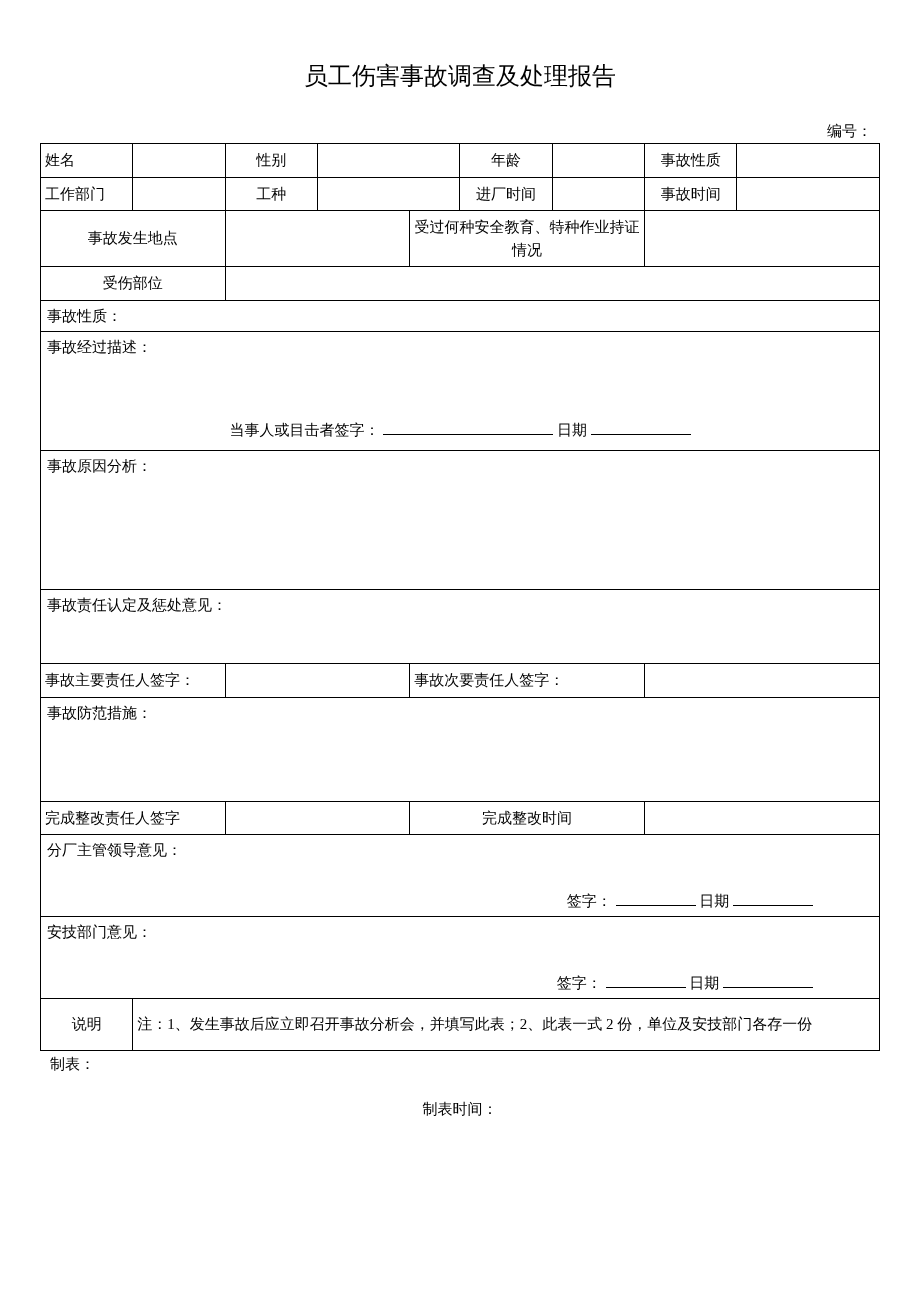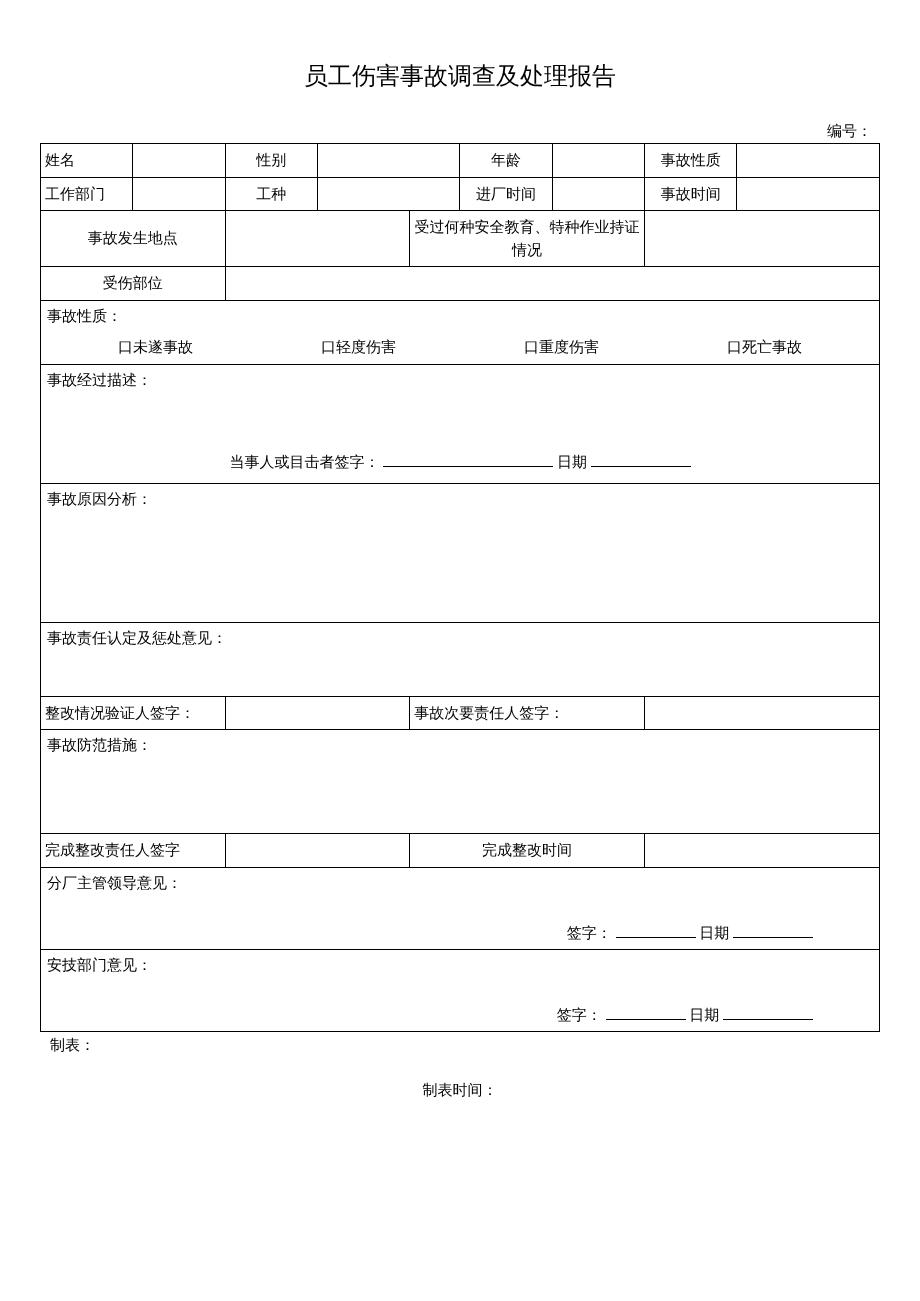--- a/index.html
+++ b/index.html
@@ -159,14 +159,6 @@
     <div>事故性质：</div>
   </td>
 </tr>
-<tr>
-  <td colspan="9" class="checkbox-row" style="border-top:none;">
-    <span>口未遂事故</span>
-    <span>口轻度伤害</span>
-    <span>口重度伤害</span>
-    <span>口死亡事故</span>
-  </td>
-</tr>
 
 <tr>
   <td colspan="9" class="tall-desc">

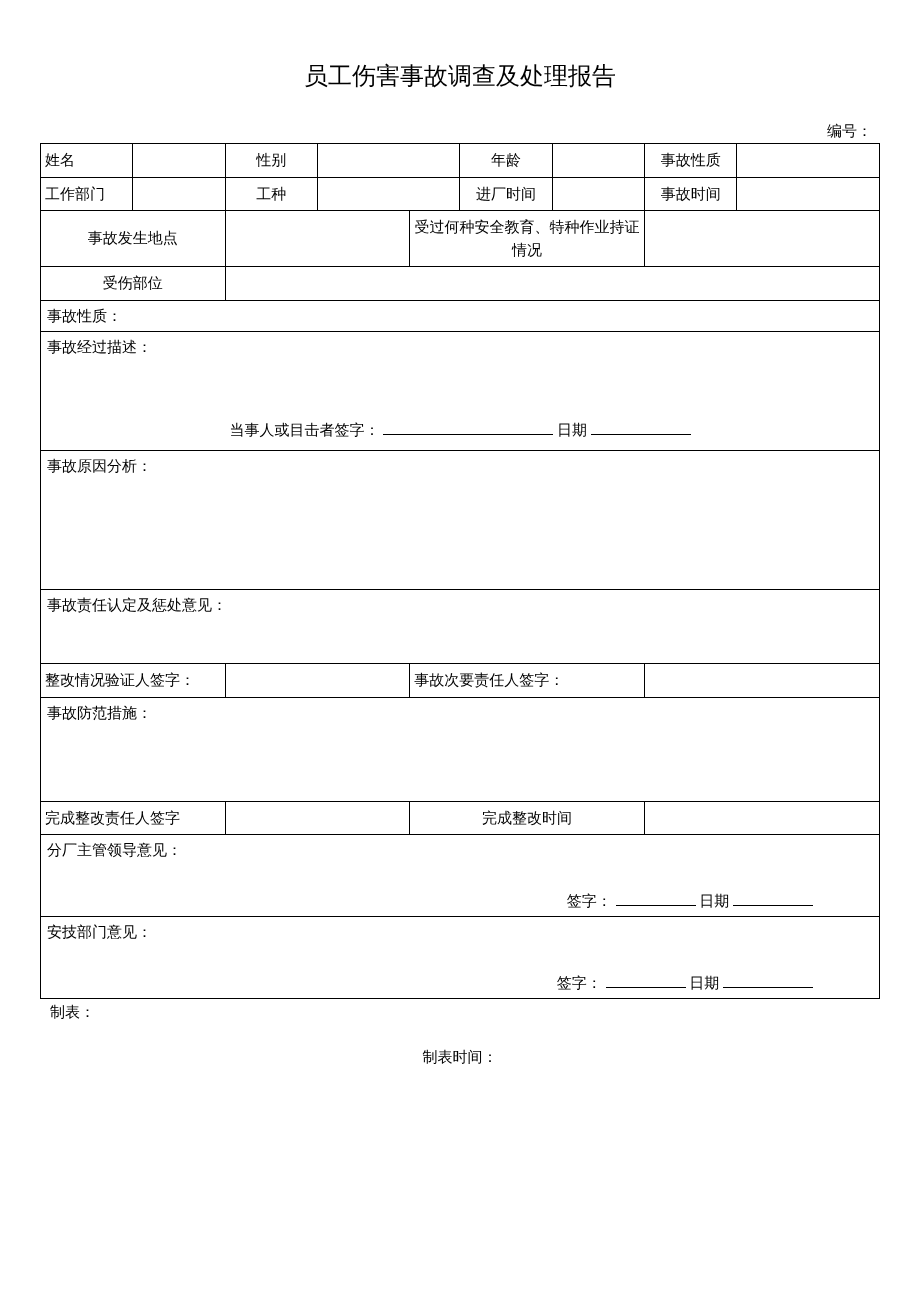--- a/index.html
+++ b/index.html
@@ -185,7 +185,7 @@
 </tr>
 
 <tr>
-  <td colspan="2" class="left">整改情况验证人签字：</td>
+  <td colspan="2" class="left">事故主要责任人签字：</td>
   <td colspan="2"></td>
   <td colspan="3" class="left">事故次要责任人签字：</td>
   <td colspan="2"></td>

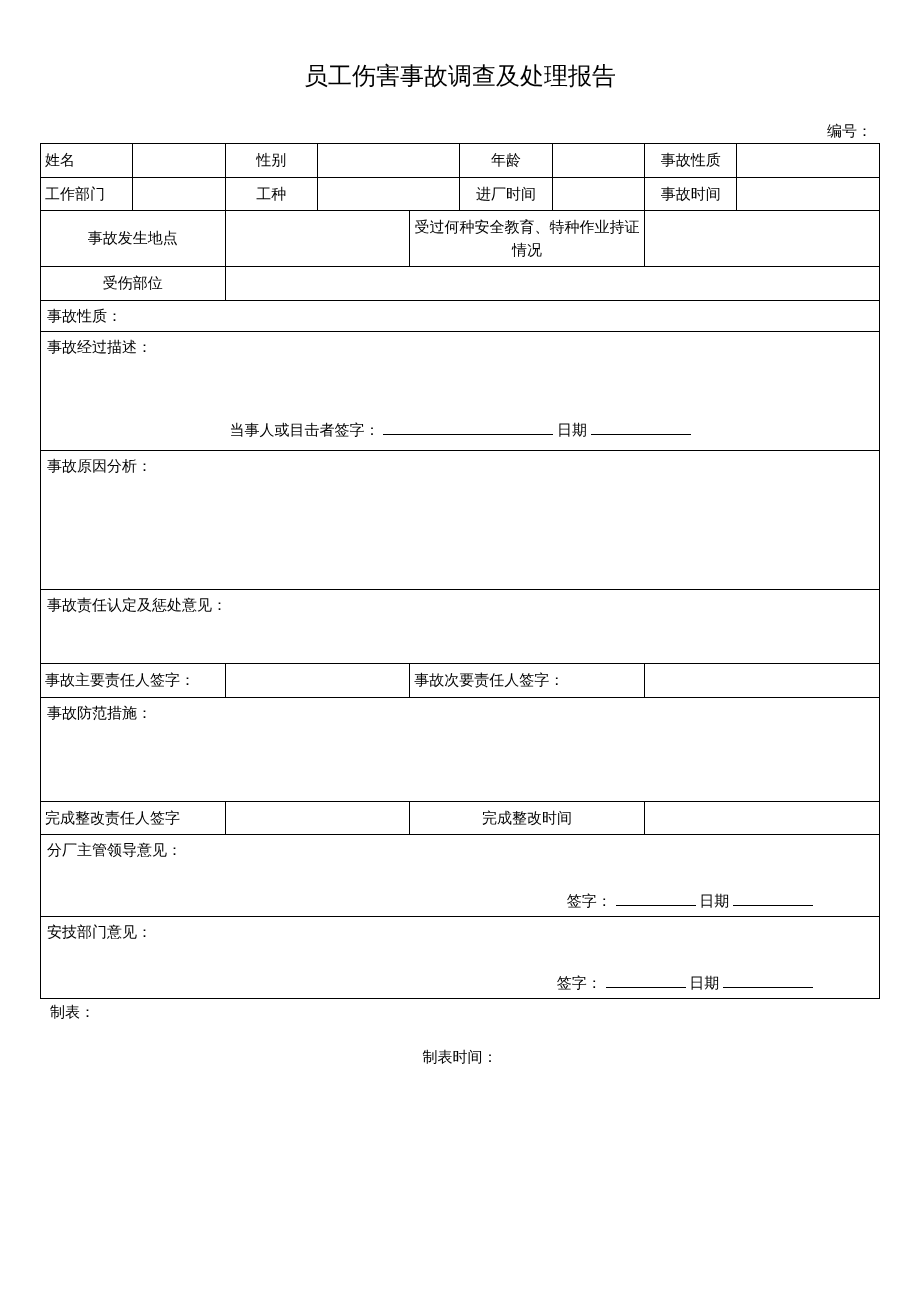--- a/index.html
+++ b/index.html
@@ -229,6 +229,10 @@
 </tr>
 
 
+<tr>
+  <td colspan="1" class="center" style="padding:14px 4px;">说明</td>
+  <td colspan="8" class="left">注：1、发生事故后应立即召开事故分析会，并填写此表；2、此表一式 2 份，单位及安技部门各存一份</td>
+</tr>
 
 </tbody>
   </table>

